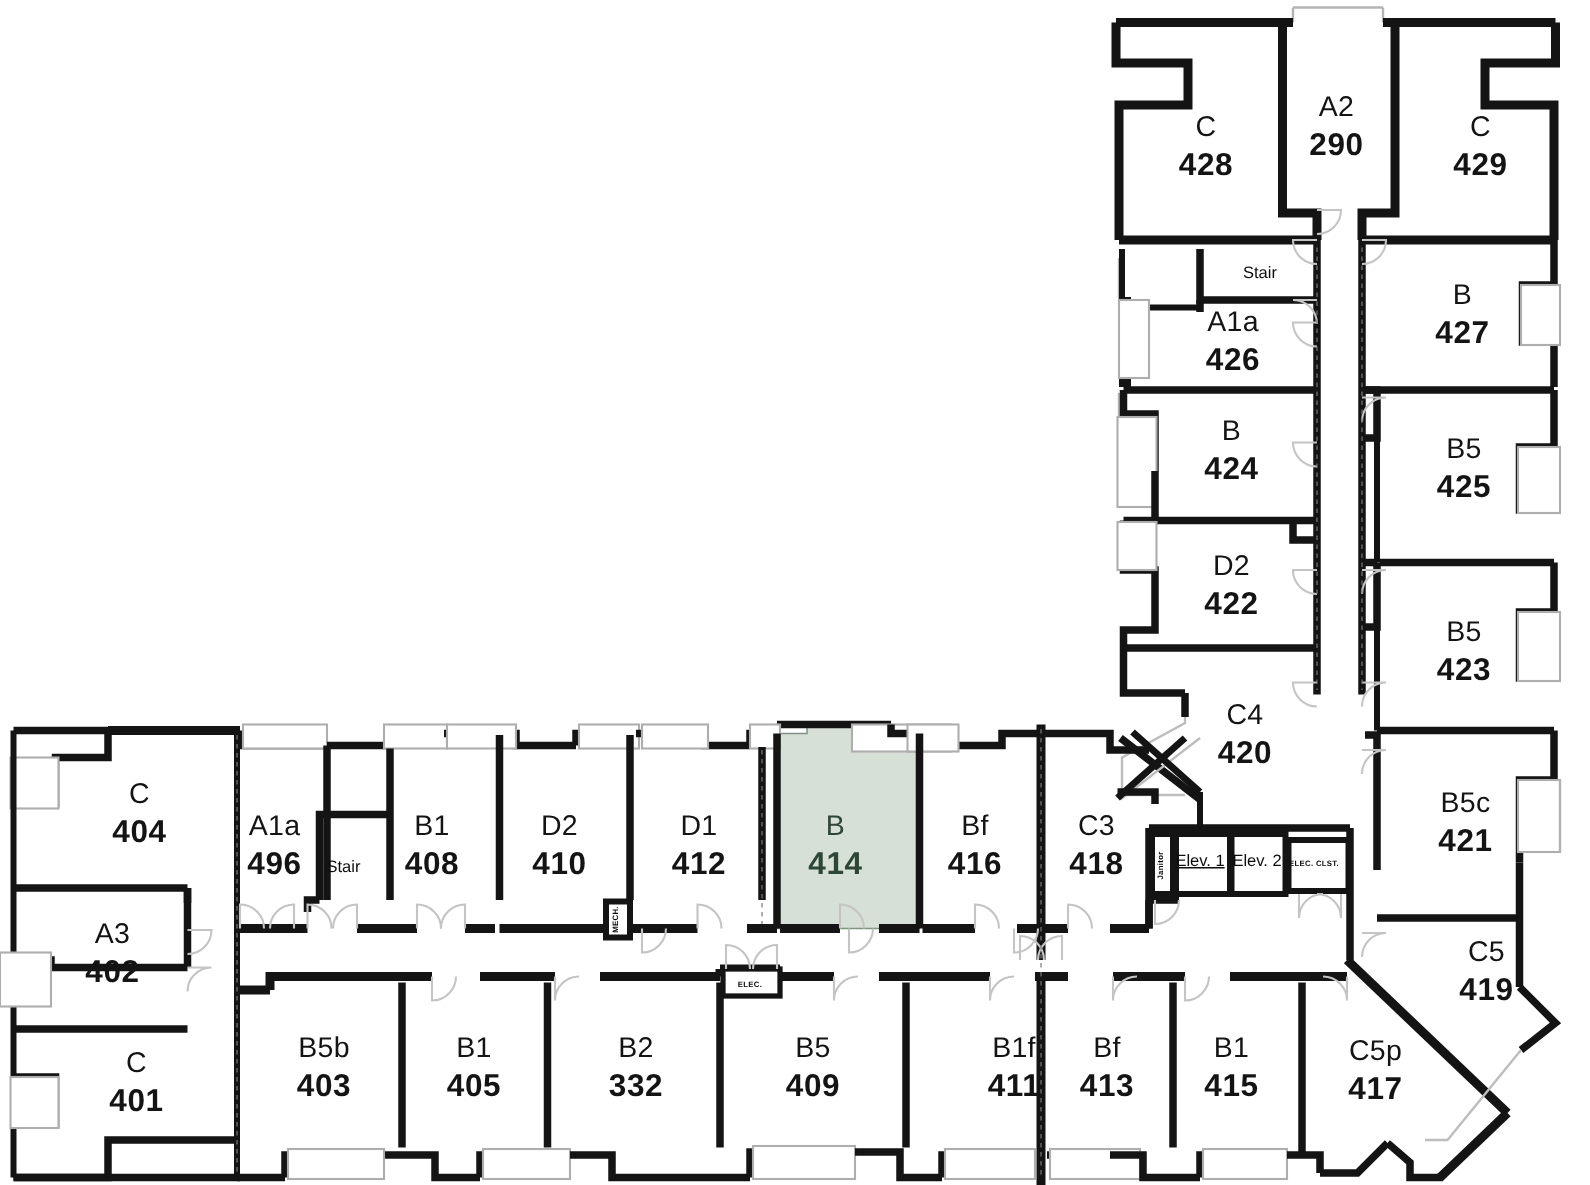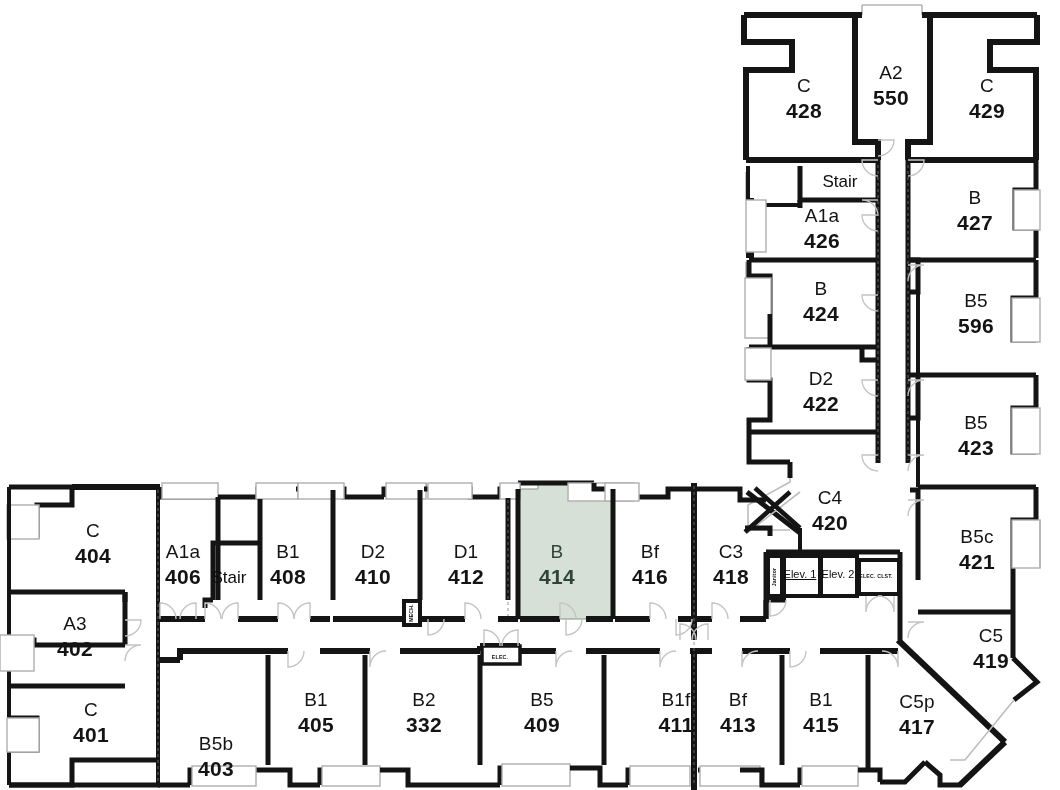--- a/index.html
+++ b/index.html
@@ -534,7 +534,7 @@
   </div>
   <div class="unit-label" style="left:891px; top:85px;">
     <span class="u-type">A2</span>
-    <span class="u-num">550</span>
+    <span class="u-num">290</span>
   </div>
 
   <div class="svc-label sz-stair" style="left:840px; top:182px;">Stair</div>

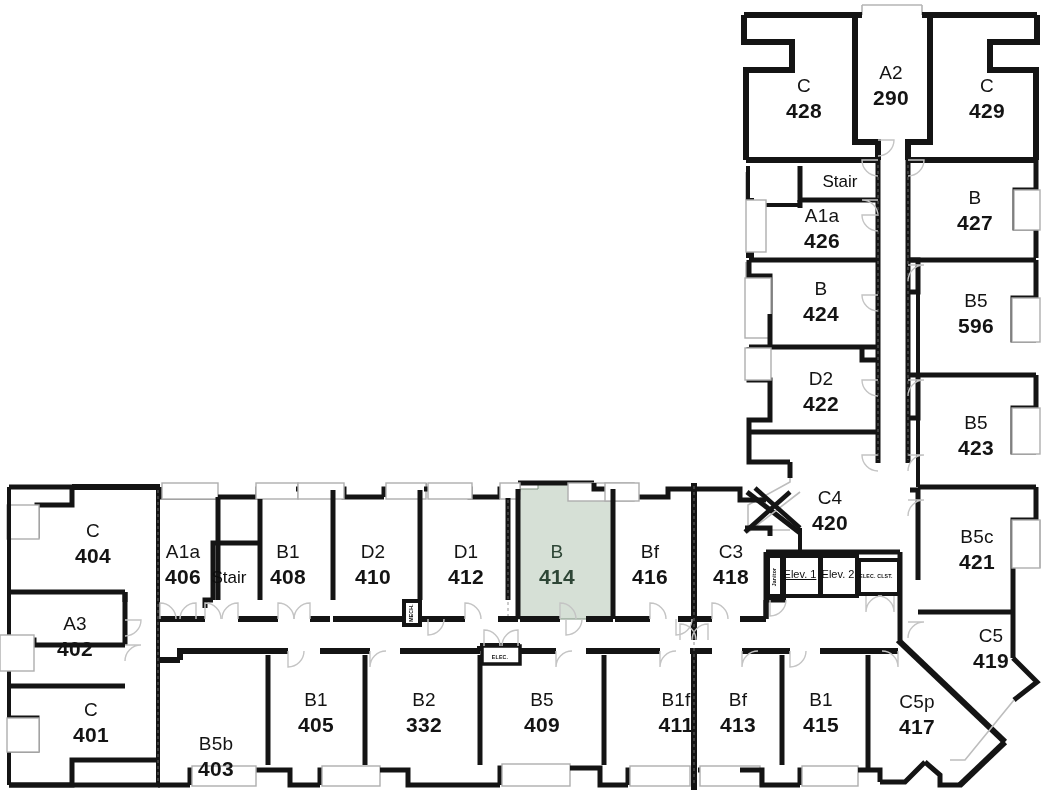--- a/index.html
+++ b/index.html
@@ -59,7 +59,7 @@
     transform: translate(-50%, -50%);
     pointer-events: none;
   }
-  .svc-label.sz-stair { font-size: 17px; font-weight: 400; }
+  .svc-label.sz-stair { font-size: 11px; font-weight: 400; }
   .svc-label.sz-elev  { font-size: 11px; font-weight: 400; }
   .svc-label.sz-tiny  { font-size: 5.2px; font-weight: 700; letter-spacing: .2px; }
   .svc-label.vert {

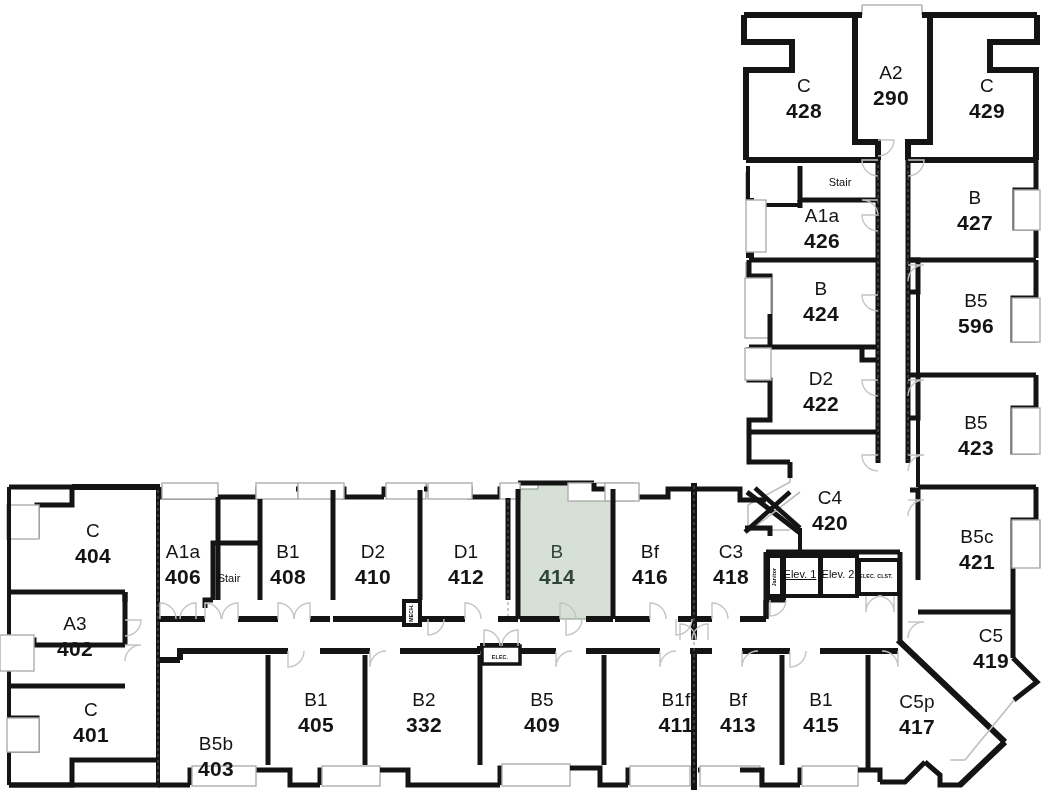--- a/index.html
+++ b/index.html
@@ -514,7 +514,7 @@
   </div>
   <div class="unit-label" style="left:976px; top:313px;">
     <span class="u-type">B5</span>
-    <span class="u-num">596</span>
+    <span class="u-num">425</span>
   </div>
   <div class="unit-label" style="left:822px; top:228px;">
     <span class="u-type">A1a</span>

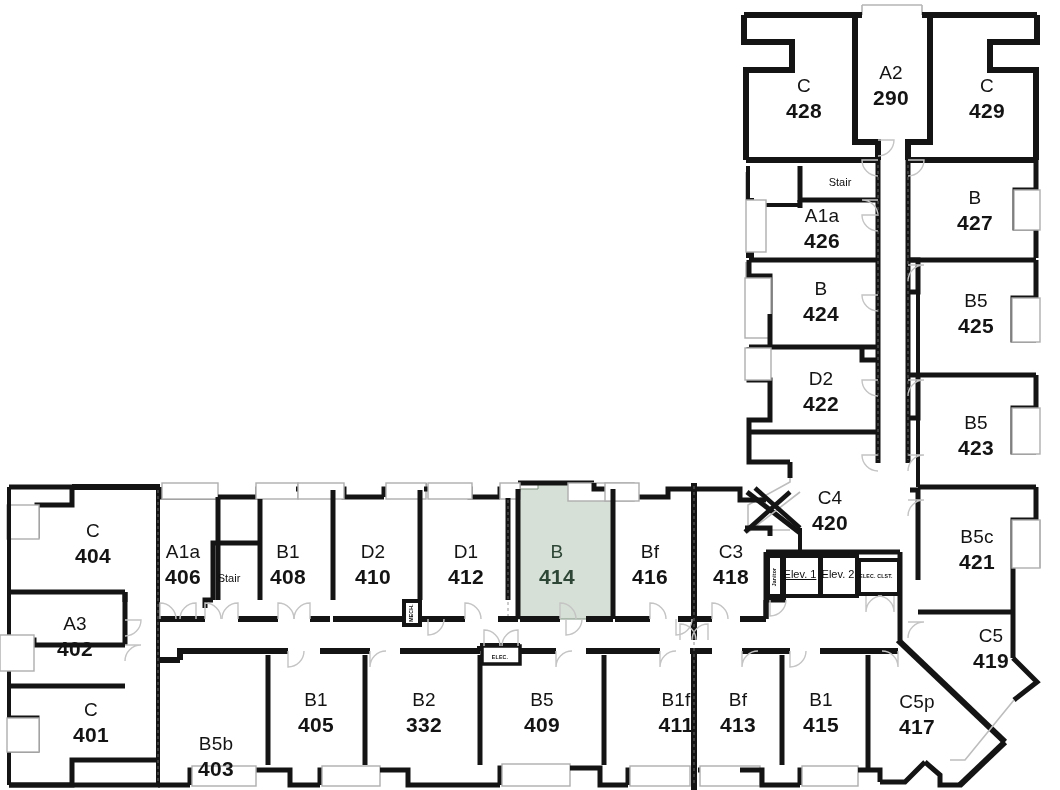--- a/index.html
+++ b/index.html
@@ -492,7 +492,7 @@
     <span class="u-type">C5</span>
     <span class="u-num">419</span>
   </div>
-  <div class="unit-label" style="left:830px; top:490px;margin-top:20px;">
+  <div class="unit-label" style="left:830px; top:490px;">
     <span class="u-type">C4</span>
     <span class="u-num">420</span>
   </div>

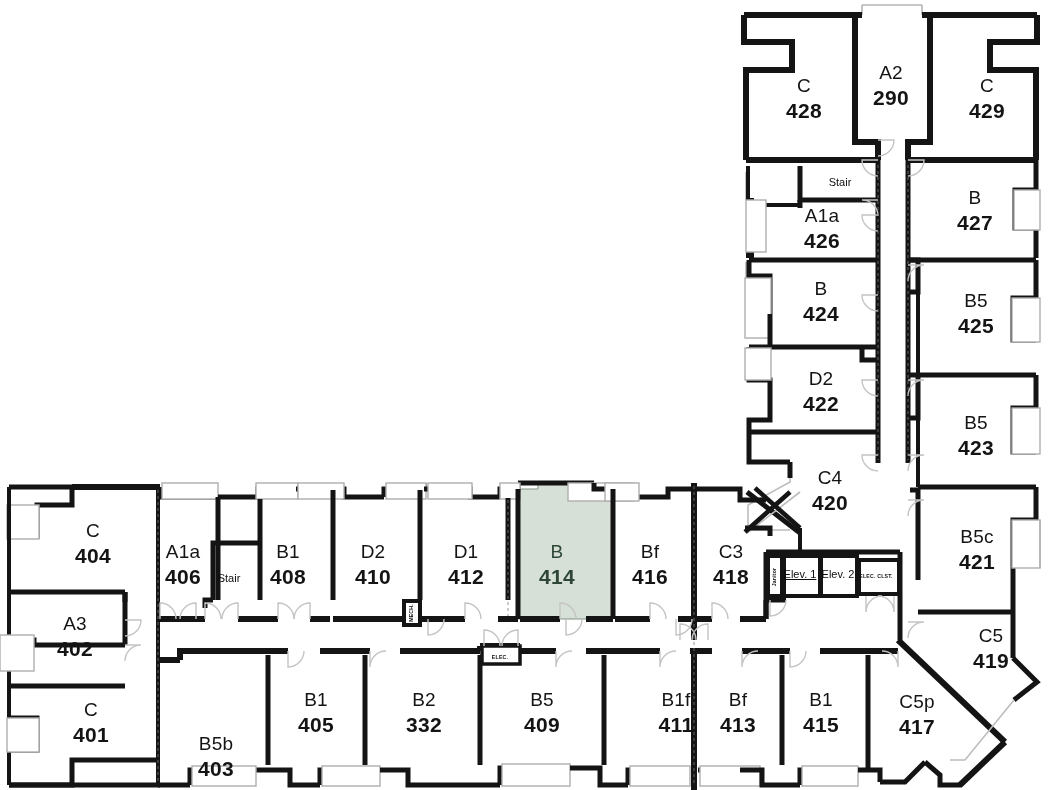--- a/index.html
+++ b/index.html
@@ -438,7 +438,7 @@
   </div>
   <div class="unit-label" style="left:183px; top:564px;">
     <span class="u-type">A1a</span>
-    <span class="u-num">406</span>
+    <span class="u-num">496</span>
   </div>
   <div class="unit-label" style="left:424px; top:712px;">
     <span class="u-type">B2</span>

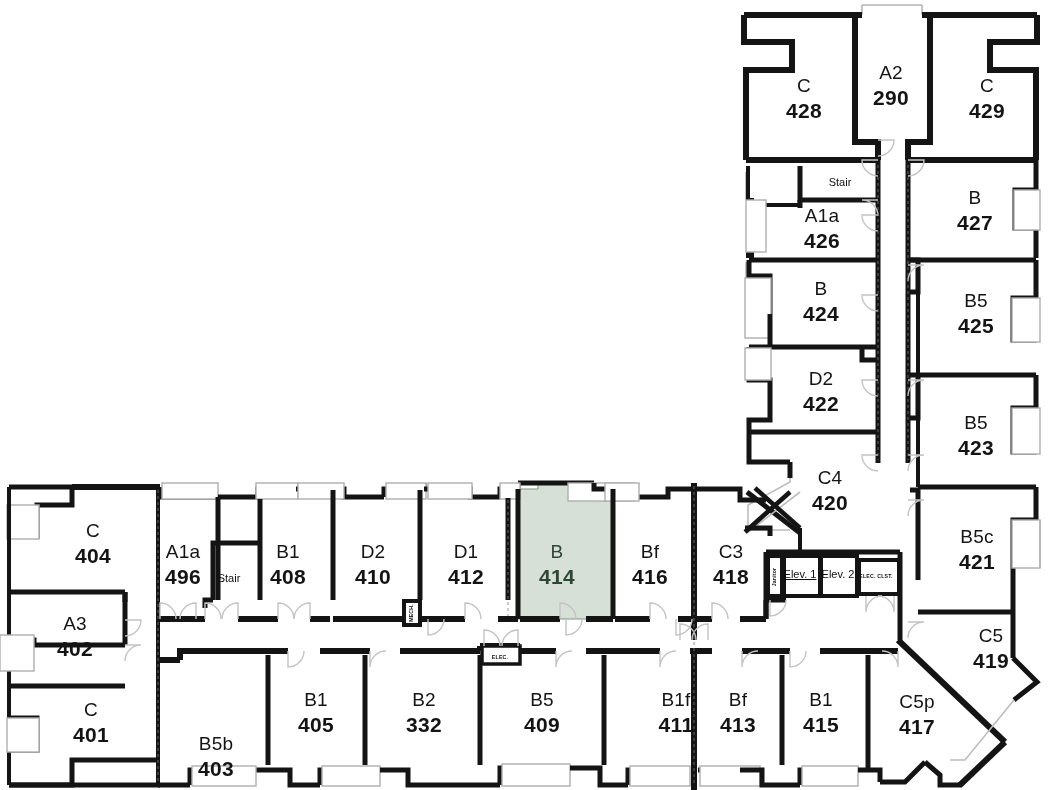--- a/index.html
+++ b/index.html
@@ -424,7 +424,7 @@
     <span class="u-type">A3</span>
     <span class="u-num">402</span>
   </div>
-  <div class="unit-label" style="left:216px; top:712px;margin-top:44px;">
+  <div class="unit-label" style="left:216px; top:712px;">
     <span class="u-type">B5b</span>
     <span class="u-num">403</span>
   </div>

